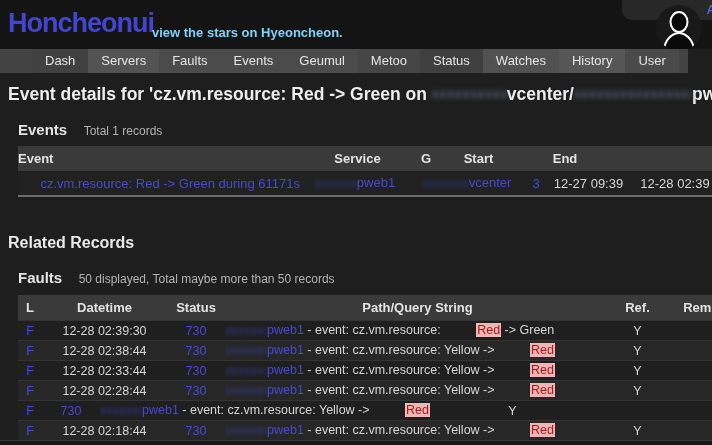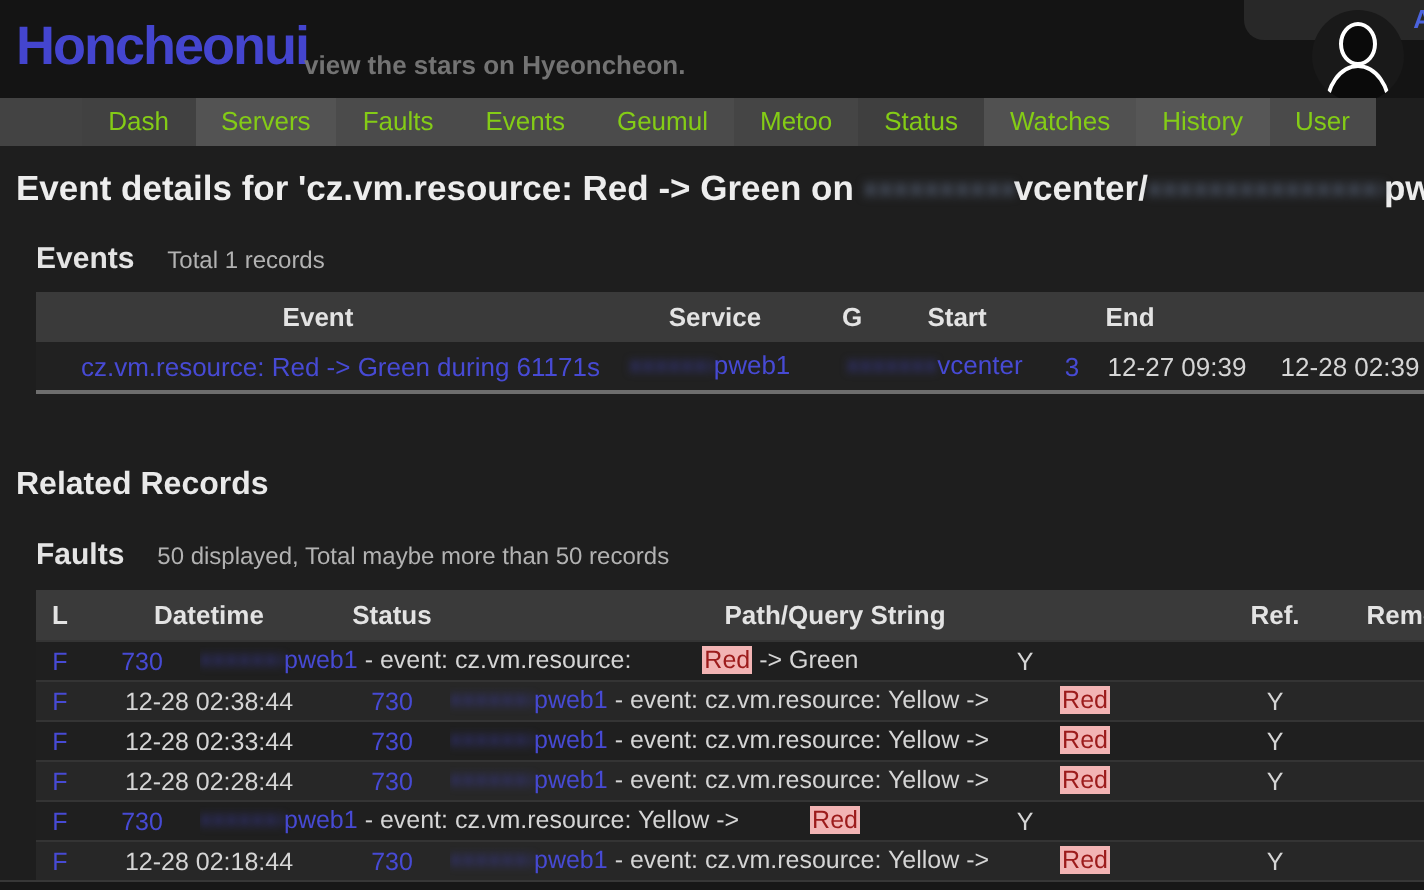--- a/index.html
+++ b/index.html
@@ -9,7 +9,7 @@
   
   .topbar{position:absolute;left:0;top:0;width:712px;height:49px;background:#141414;}
   .brand{position:absolute;left:8px;top:8px;font-size:27px;font-weight:bold;letter-spacing:-1px;color:#4445cf;white-space:nowrap;}
-  .tagline{position:absolute;left:152px;top:25px;font-size:13px;font-weight:bold;color:#737373;white-space:nowrap;}
+  .tagline{position:absolute;left:152px;top:25px;font-size:13px;font-weight:bold;color:#7dd3fc;white-space:nowrap;}
   .corner-panel{position:absolute;right:-18px;top:-16px;width:108px;height:36px;background:#282828;border-radius:10px;}
   .avatar{position:absolute;right:10px;top:5px;width:46px;height:46px;border-radius:50%;background:#191919;overflow:hidden;cursor:pointer;}
   .avatar .head{position:absolute;left:50%;top:6px;transform:translateX(-50%);width:15px;height:18px;background:#0a0a0a;border:2px solid #fff;border-radius:50%;}

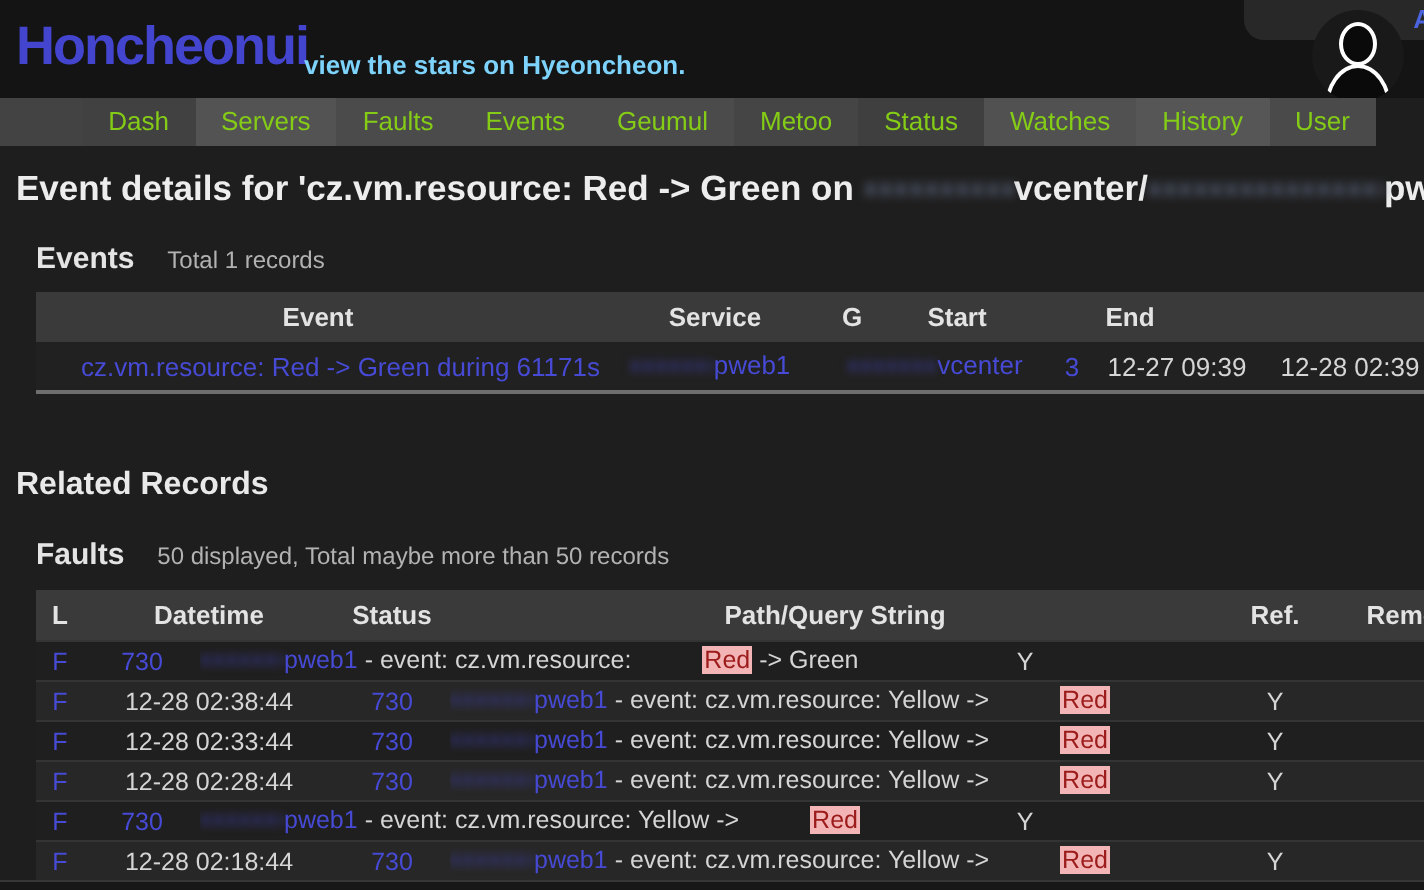--- a/index.html
+++ b/index.html
@@ -18,7 +18,7 @@
 
   
   .nav{position:absolute;left:0;top:49px;width:688px;height:24px;background:#434343;display:flex;
-       padding-left:32px;box-sizing:border-box;font-size:13px;color:#84cc16;justify-content:flex-end;}
+       padding-left:32px;box-sizing:border-box;font-size:13px;color:#e5e5e5;}
   .nav-item{line-height:24px;padding:0 13px;white-space:nowrap;cursor:pointer;}
   .nav-item:nth-child(1){background:#414141;}
   .nav-item:nth-child(2){background:#535353;}

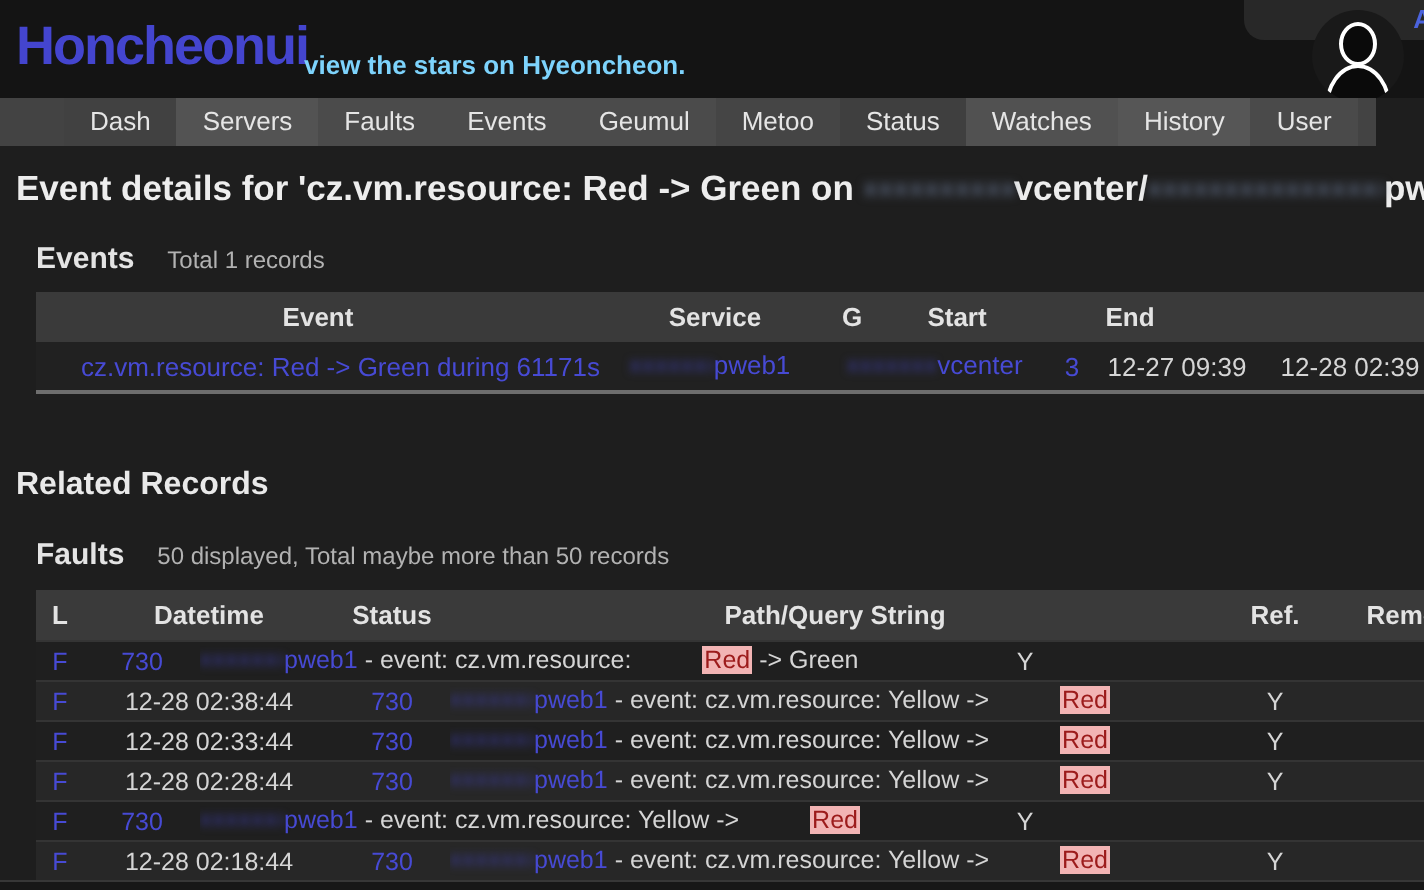--- a/index.html
+++ b/index.html
@@ -56,7 +56,7 @@
   .etable{position:absolute;left:18px;top:146px;width:702px;}
   .et-head{height:25px;background:#3a3a3a;font-size:13px;font-weight:bold;color:#e3e3e3;}
   .et-data{height:26px;background:#212121;font-size:13px;color:#d5d5d5;border-bottom:2px solid #6e6e6e;}
-  .c-event{width:282px;text-align:center;} .c-server{width:110px;text-align:center;}
+  .c-event{width:282px;} .c-server{width:110px;text-align:center;}
   .c-service{width:115px;text-align:center;} .c-g{width:22px;text-align:center;}
   .c-start{width:83px;text-align:center;} .c-end{width:90px;text-align:center;}
   .et-data .c-event{text-align:right;padding-left:6px;box-sizing:border-box;white-space:nowrap;}

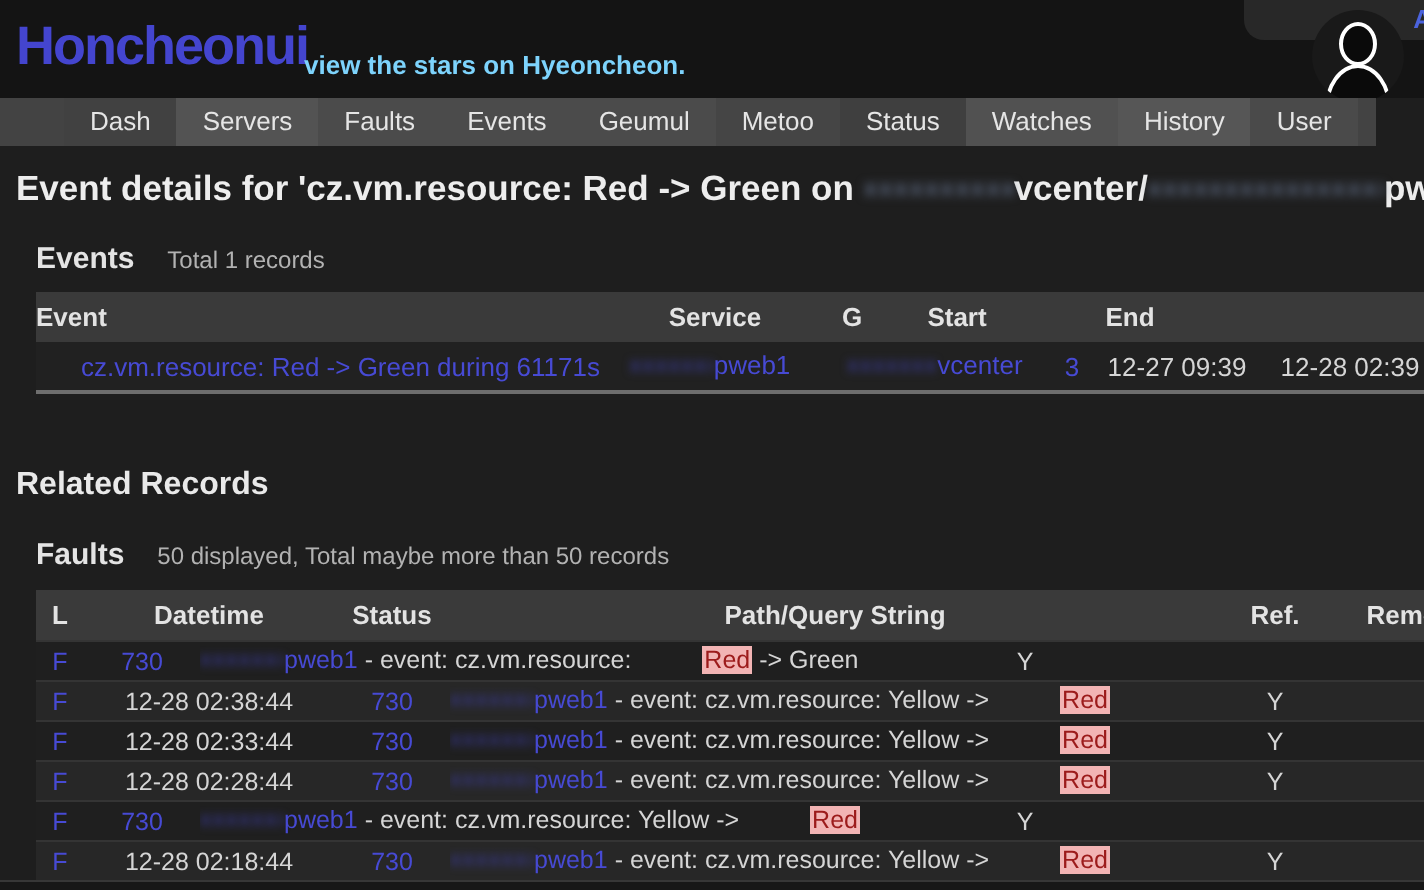--- a/index.html
+++ b/index.html
@@ -147,6 +147,7 @@
 
       <div class="t-row ft-row">
         <span class="f-l"><a class="lnk">F</a></span>
+        <span class="f-dt">12-28 02:39:30</span>
         <span class="f-st"><a class="lnk">730</a></span>
         <span class="f-path"><a class="lnk"><span class="redact blue w42">xxxxxxxx</span><span>pweb1</span></a><span> - event: cz.vm.resource: </span><span></span><span class="hl-red">Red</span><span> -&gt; Green</span></span>
         <span class="f-ref">Y</span>

